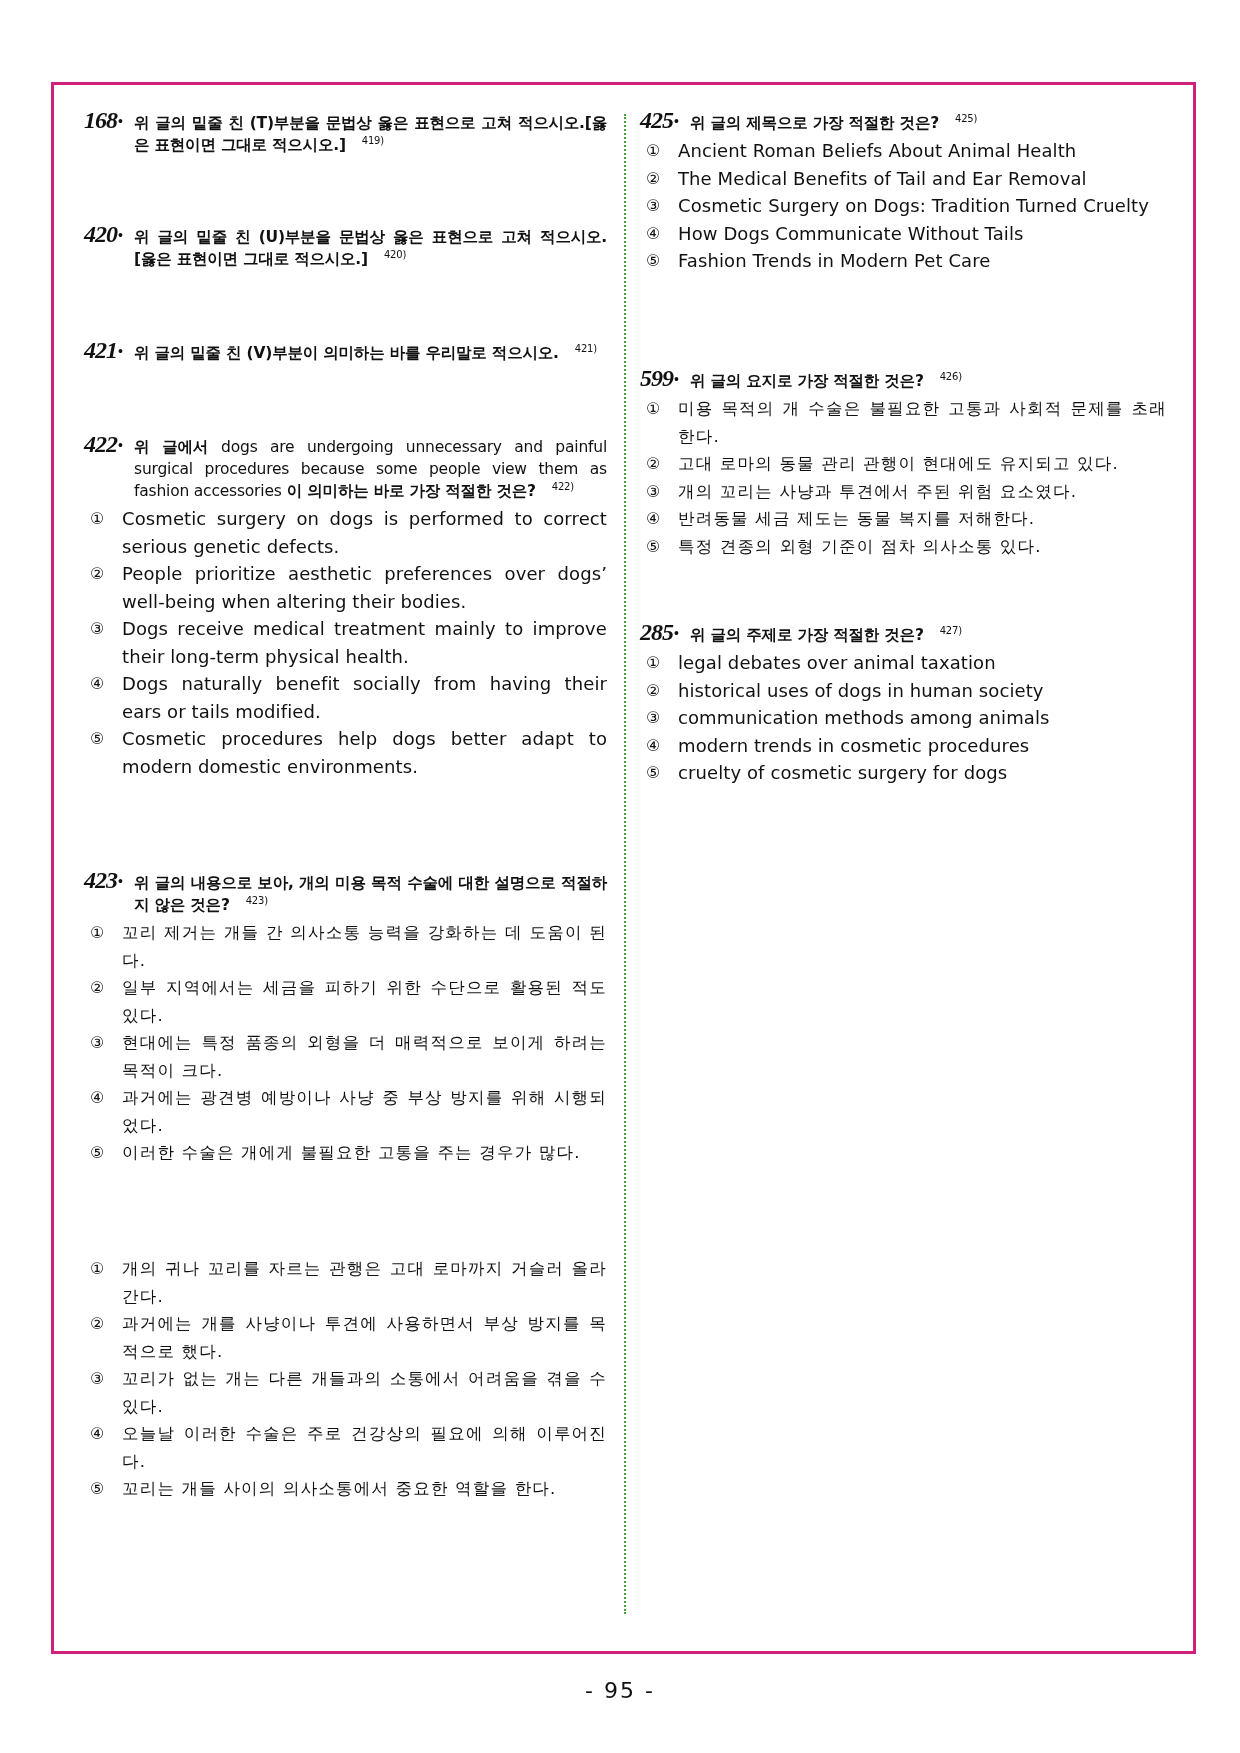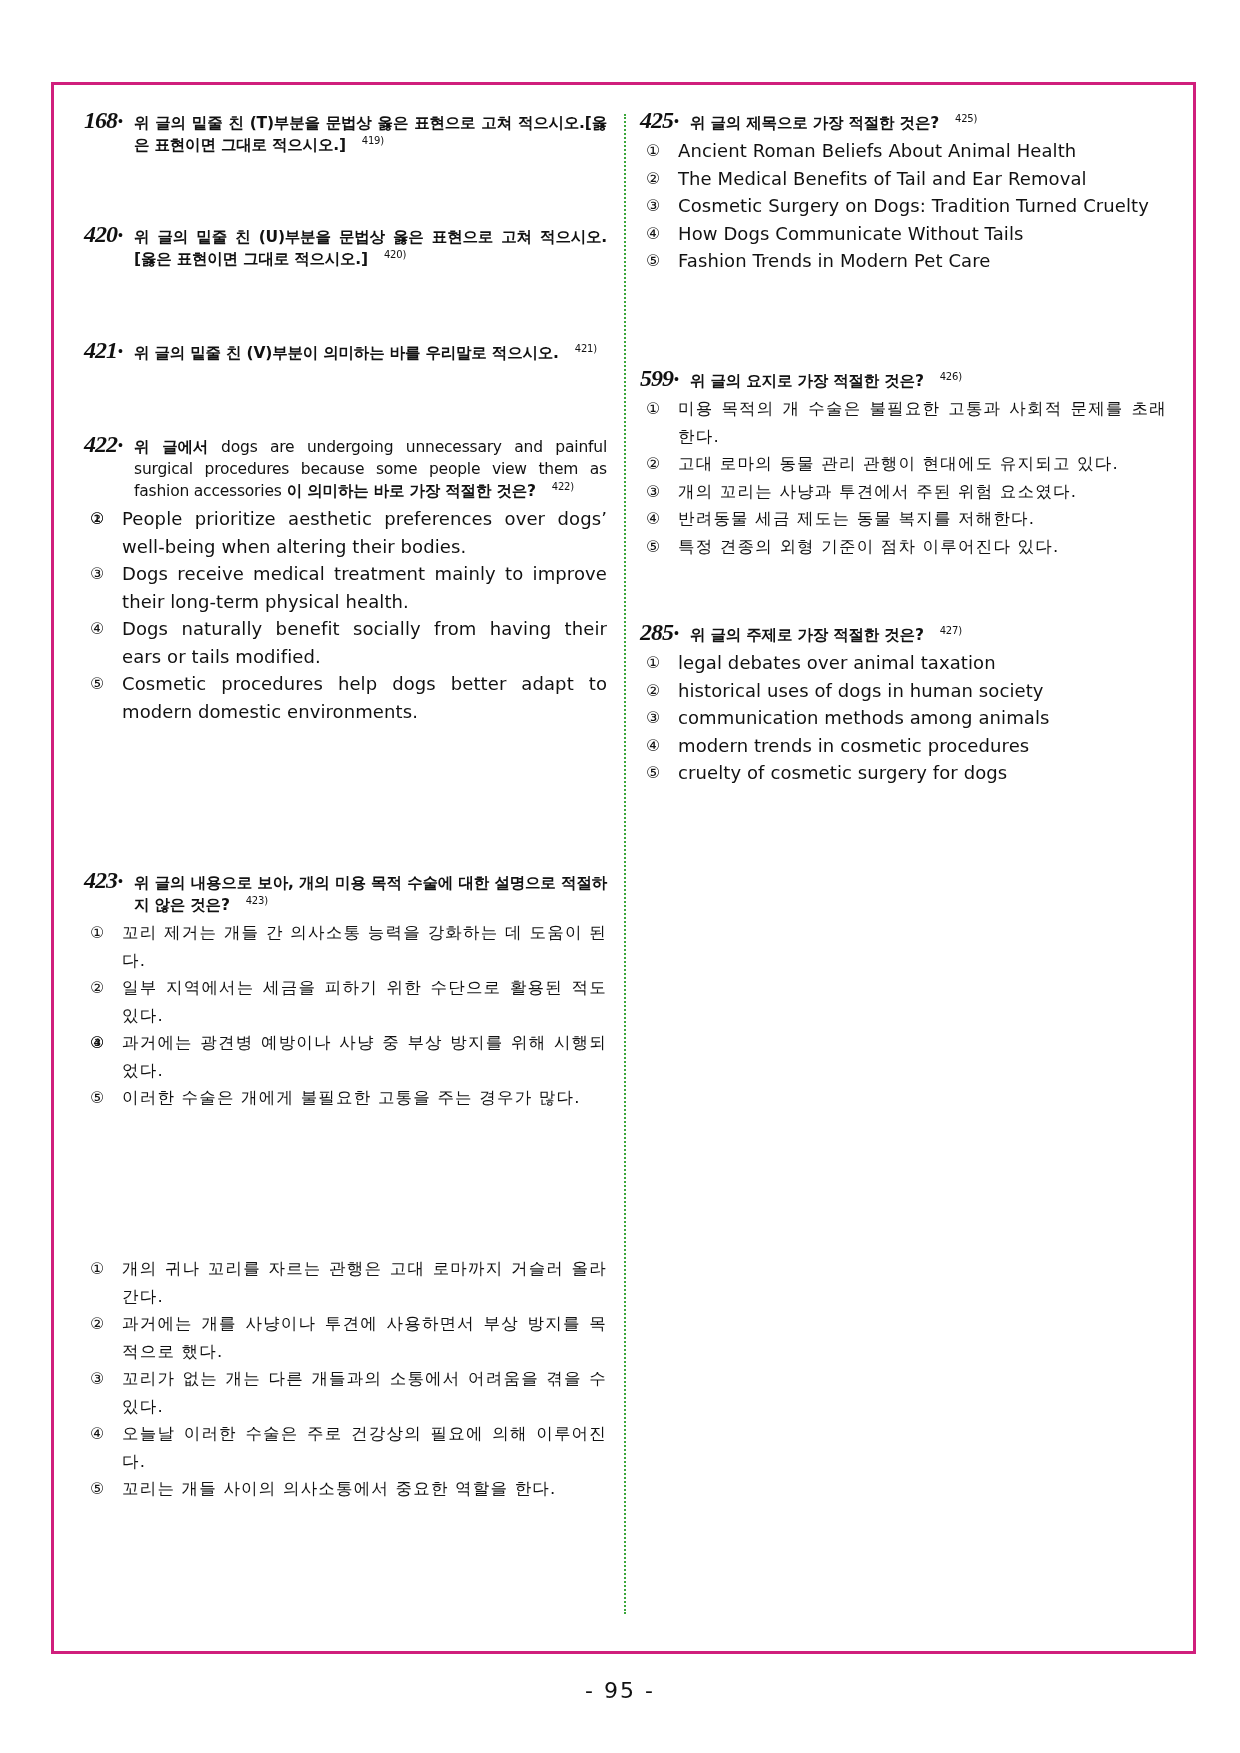--- a/index.html
+++ b/index.html
@@ -59,7 +59,7 @@
       <span class="num">422</span><span>위 글에서</span> <span class="latin">dogs are undergoing unnecessary and painful surgical procedures because some people view them as fashion accessories</span> <span>이 의미하는 바로 가장 적절한 것은?</span><sup>422)</sup>
     </div>
     <ul class="opts">
-      <li class="opt"><span class="mark">①</span></li>
+      <li class="opt"><span class="mark">①</span><span>Cosmetic surgery on dogs is performed to correct serious genetic defects.</span></li>
       <li class="opt"><span class="mark">②</span><span>People prioritize aesthetic preferences over dogs’ well-being when altering their bodies.</span></li>
       <li class="opt"><span class="mark">③</span><span>Dogs receive medical treatment mainly to improve their long-term physical health.</span></li>
       <li class="opt"><span class="mark">④</span><span>Dogs naturally benefit socially from having their ears or tails modified.</span></li>

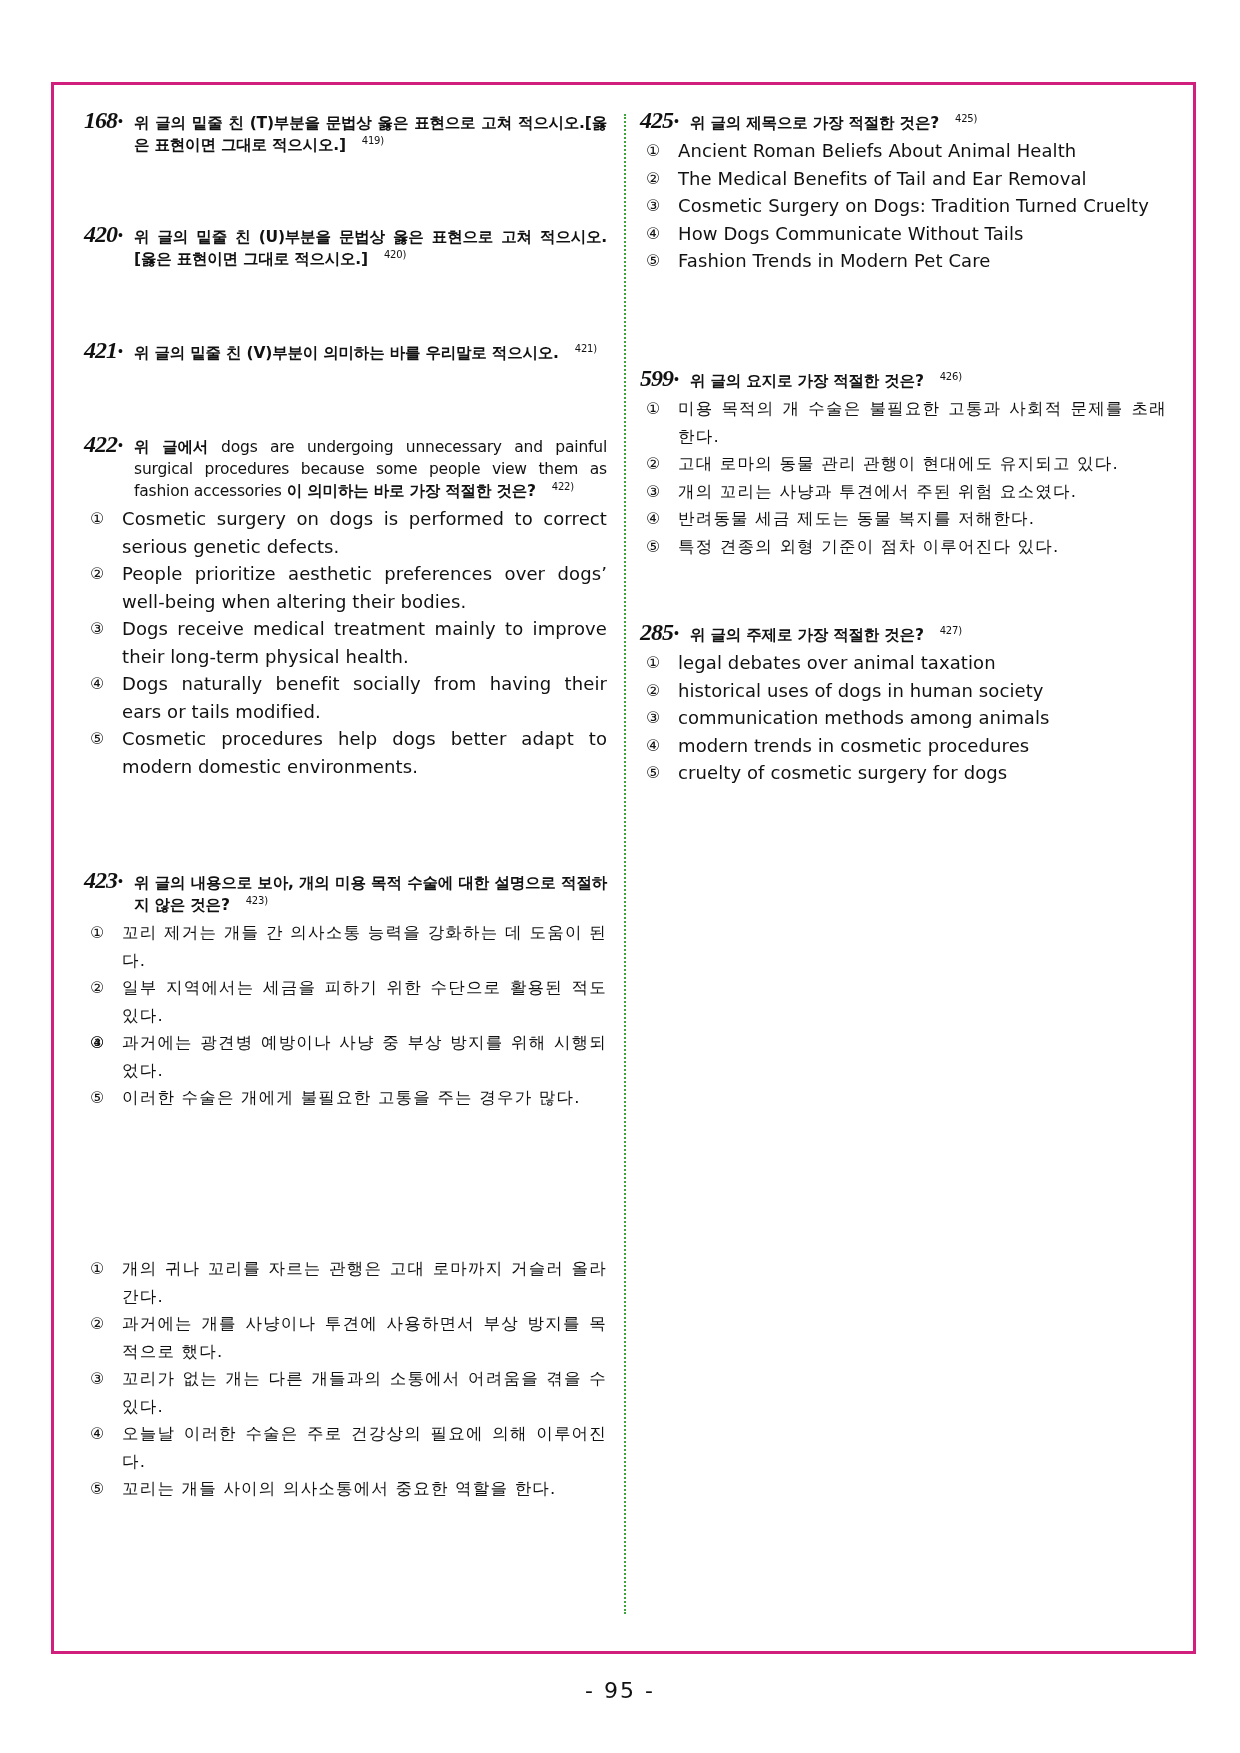--- a/index.html
+++ b/index.html
@@ -115,7 +115,7 @@
       <li class="opt ko"><span class="mark">②</span><span>고대 로마의 동물 관리 관행이 현대에도 유지되고 있다.</span></li>
       <li class="opt ko"><span class="mark">③</span><span>개의 꼬리는 사냥과 투견에서 주된 위험 요소였다.</span></li>
       <li class="opt ko"><span class="mark">④</span><span>반려동물 세금 제도는 동물 복지를 저해한다.</span></li>
-      <li class="opt ko"><span class="mark">⑤</span><span>특정 견종의 외형 기준이 점차 이루어진다 있다.</span></li>
+      <li class="opt ko"><span class="mark">⑤</span><span>특정 견종의 외형 기준이 점차 의사소통 있다.</span></li>
     </ul>
   </div>
 

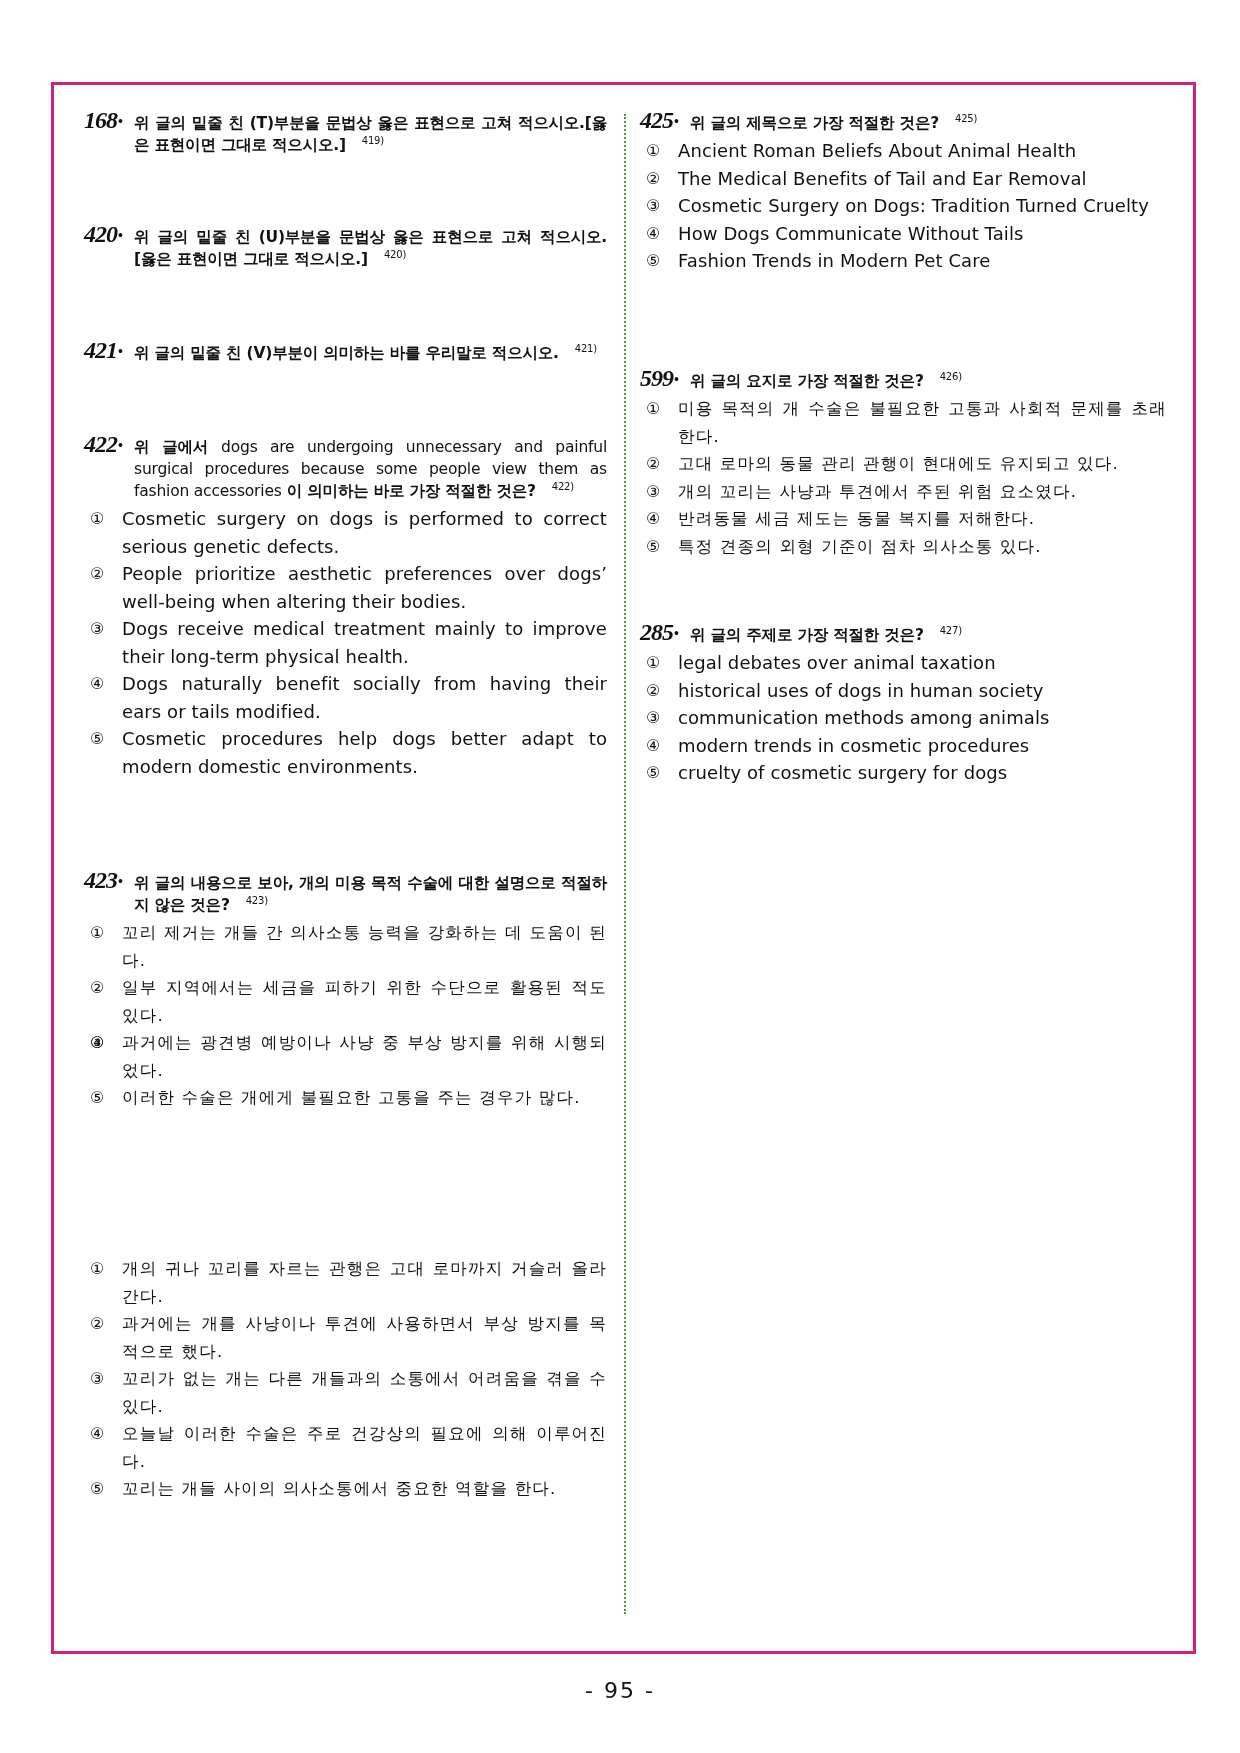--- a/index.html
+++ b/index.html
@@ -74,7 +74,7 @@
     <ul class="opts">
       <li class="opt ko"><span class="mark">①</span><span>꼬리 제거는 개들 간 의사소통 능력을 강화하는 데 도움이 된다.</span></li>
       <li class="opt ko"><span class="mark">②</span><span>일부 지역에서는 세금을 피하기 위한 수단으로 활용된 적도 있다.</span></li>
-      <li class="opt ko"><span class="mark">③</span></li>
+      <li class="opt ko"><span class="mark">③</span><span>현대에는 특정 품종의 외형을 더 매력적으로 보이게 하려는 목적이 크다.</span></li>
       <li class="opt ko"><span class="mark">④</span><span>과거에는 광견병 예방이나 사냥 중 부상 방지를 위해 시행되었다.</span></li>
       <li class="opt ko"><span class="mark">⑤</span><span>이러한 수술은 개에게 불필요한 고통을 주는 경우가 많다.</span></li>
     </ul>

